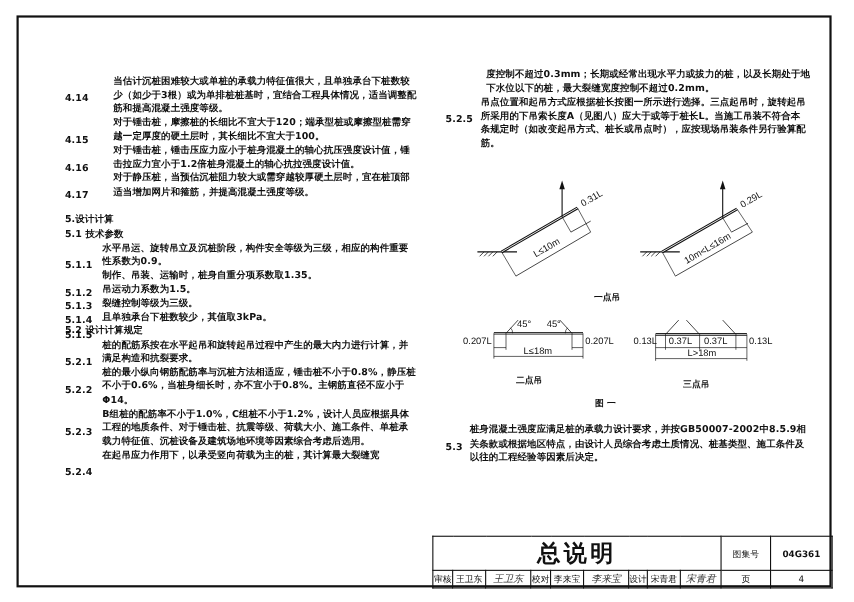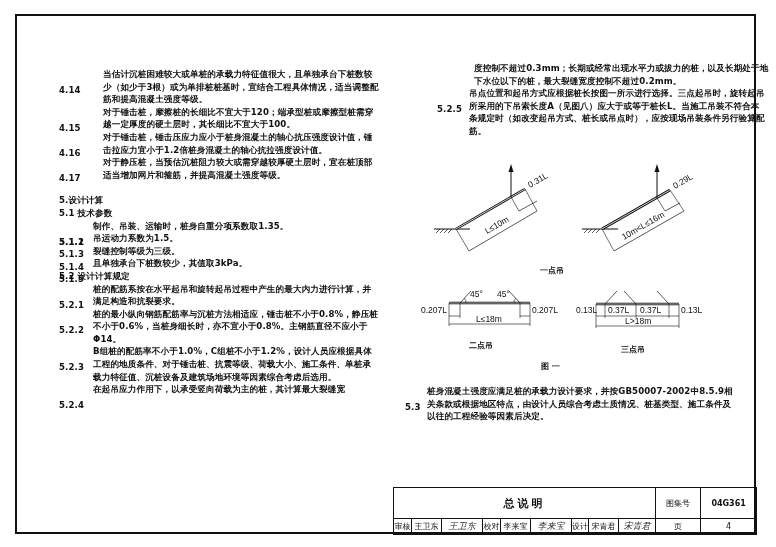--- a/index.html
+++ b/index.html
@@ -9,7 +9,7 @@
              border: 2px solid #111; box-sizing: border-box; }
     .col { position: absolute; font-size: 8.6px; line-height: 12.6px; font-weight: bold; letter-spacing: 0.1px; }
     .col-left { left: 59px; top: 68px; width: 320px; }
-    .col-right { left: 410px; top: 62px; width: 330px; margin-left: 32px; }
+    .col-right { left: 410px; top: 62px; width: 330px; }
     .item { position: relative; padding-left: 44px; }
     .item .num { position: absolute; left: 0; top: 16px; }
     .item.short { padding-left: 34px; }

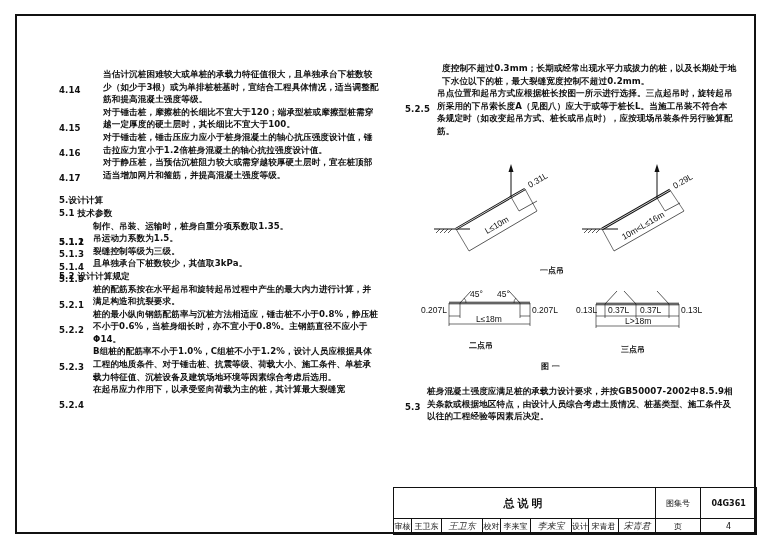--- a/index.html
+++ b/index.html
@@ -53,6 +53,7 @@
   <div class="item h">5.1 技术参数</div>
   <div class="item short">
     <span class="num">5.1.1</span>
+    <span>水平吊运、旋转吊立及沉桩阶段，构件安全等级为三级，相应的构件重要性系数为0.9。</span>
   </div>
   <div class="item short">
     <span class="num">5.1.2</span>

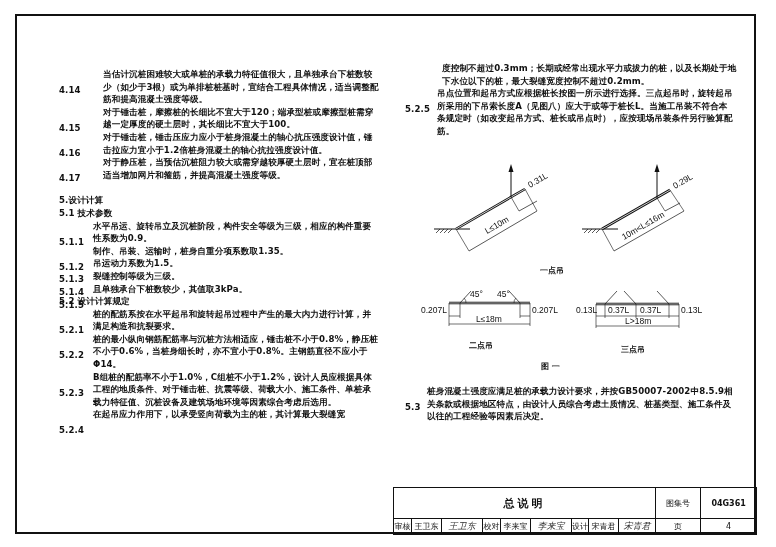--- a/index.html
+++ b/index.html
@@ -23,7 +23,7 @@
     .tb table { border-collapse: collapse; width: 100%; height: 100%; table-layout: fixed; }
     .tb td { border: 1px solid #111; font-size: 8px; font-weight: normal; text-align: center;
              padding: 0; white-space: nowrap; overflow: hidden; }
-    .tb .title { font-size: 11px; letter-spacing: 3px; font-weight: bold; }
+    .tb .title { font-size: 21px; letter-spacing: 3px; font-weight: bold; }
     .tb .sig { font-family: "DejaVu Serif", serif; font-style: italic; font-weight: normal; font-size: 9px; color: #333; }
   </style>
 </head>

